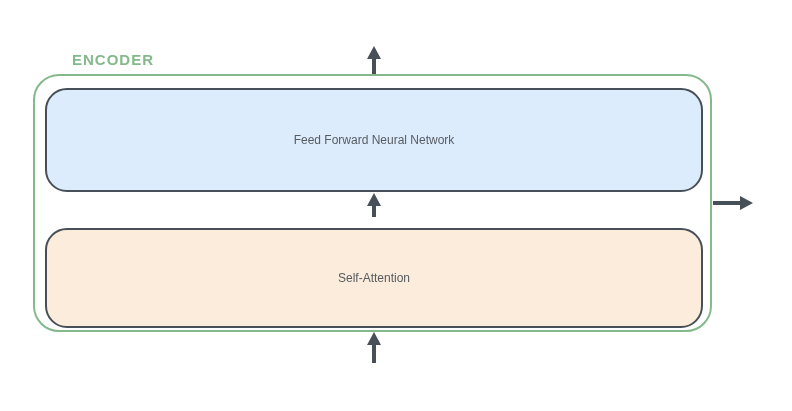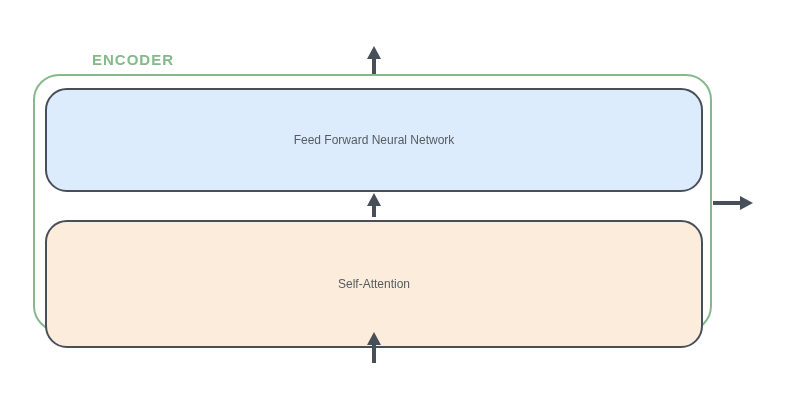--- a/index.html
+++ b/index.html
@@ -30,7 +30,6 @@
     font-weight: 600;
     letter-spacing: 1px;
     color: var(--green);
-    margin-left: 20px;
   }
 
   .encoder-box {

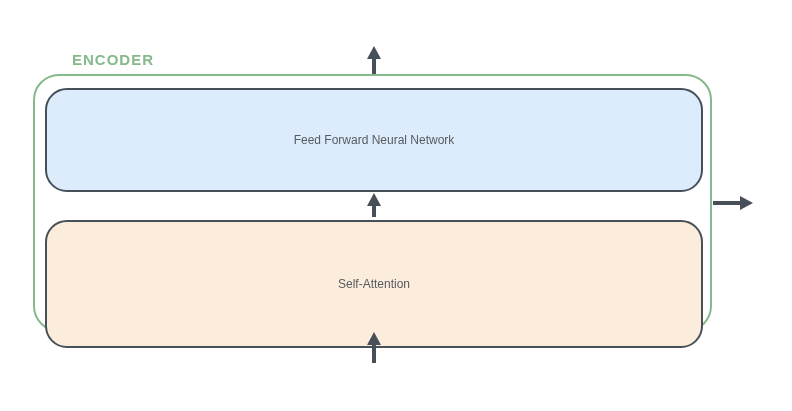--- a/index.html
+++ b/index.html
@@ -61,8 +61,8 @@
     background: var(--blue-fill);
   }
   .block.attn {
-    top: 220px;
-    height: 128px;
+    top: 228px;
+    height: 100px;
     background: var(--orange-fill);
   }
 

